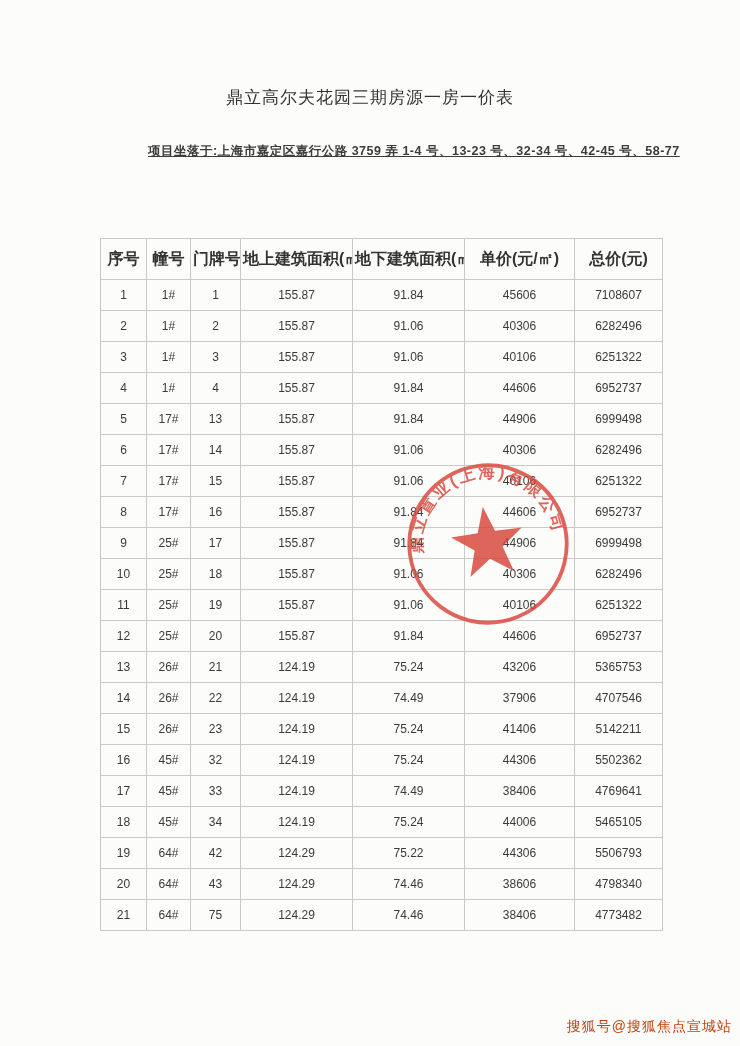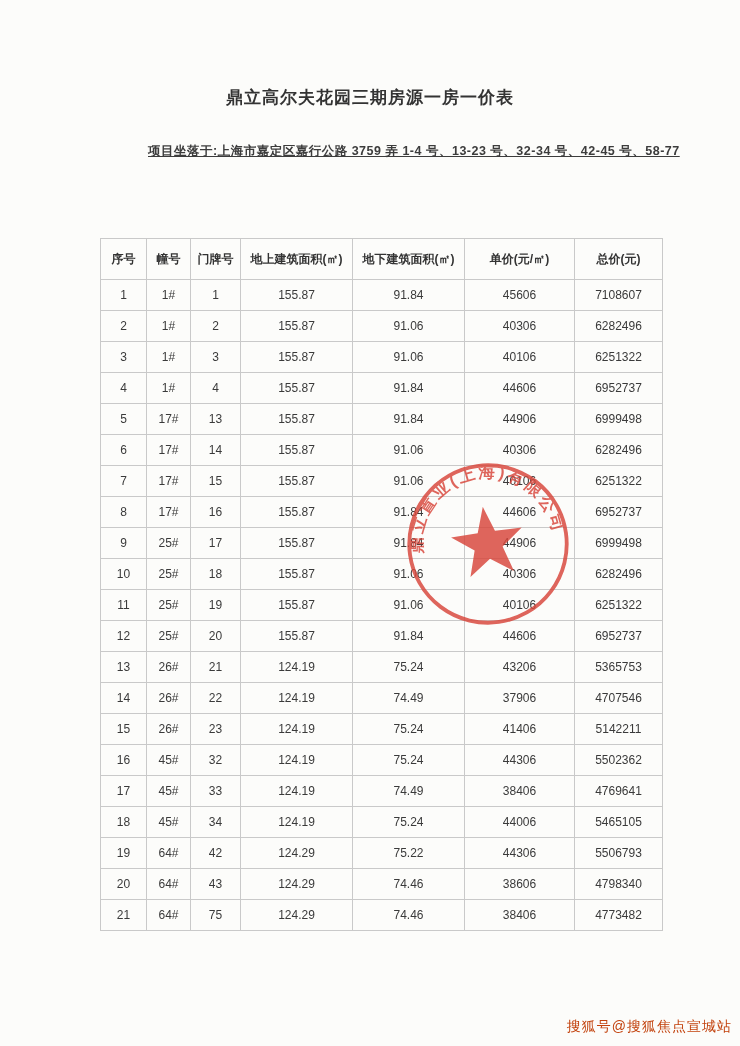--- a/index.html
+++ b/index.html
@@ -18,7 +18,7 @@
     margin:86px 0 0 0;
     text-align:center;
     font-size:17px;
-    font-weight:bold;
+    font-weight:normal;
     color:#333;
     letter-spacing:1px;
   }

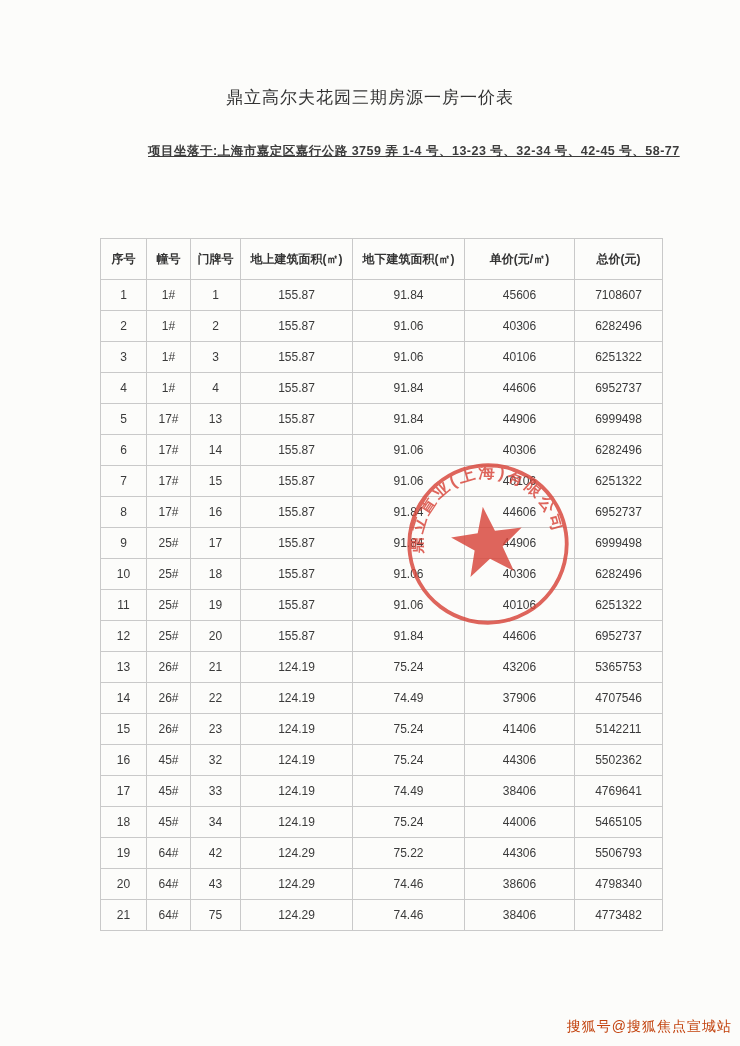--- a/index.html
+++ b/index.html
@@ -52,7 +52,7 @@
   table.price th{
     height:40px;
     font-weight:600;
-    font-size:12px;
+    font-size:16px;
     color:#333;
   }
   table.price td{height:30px;}

